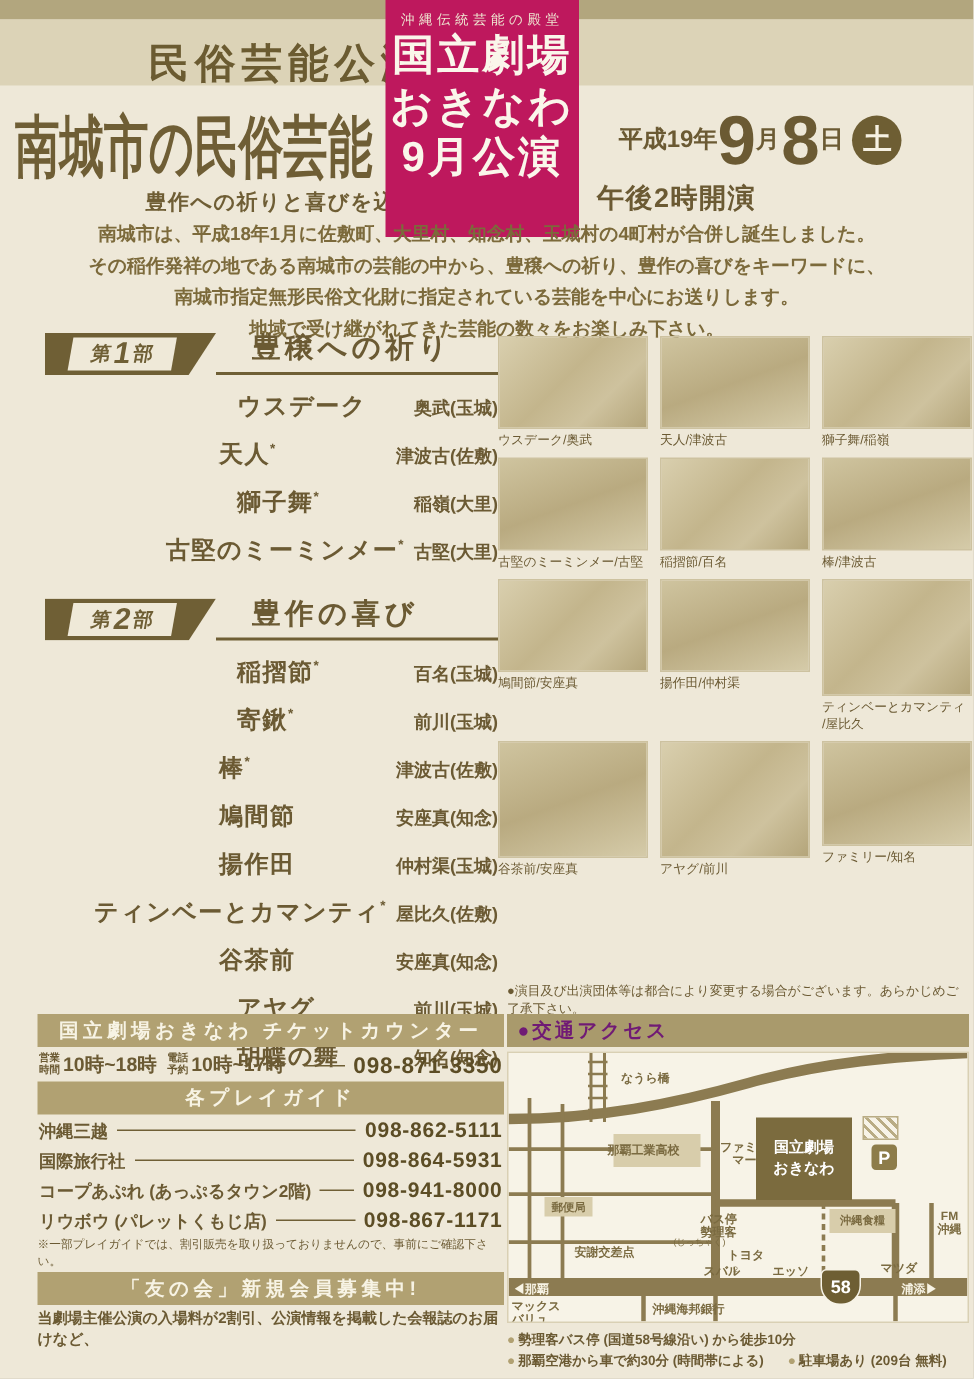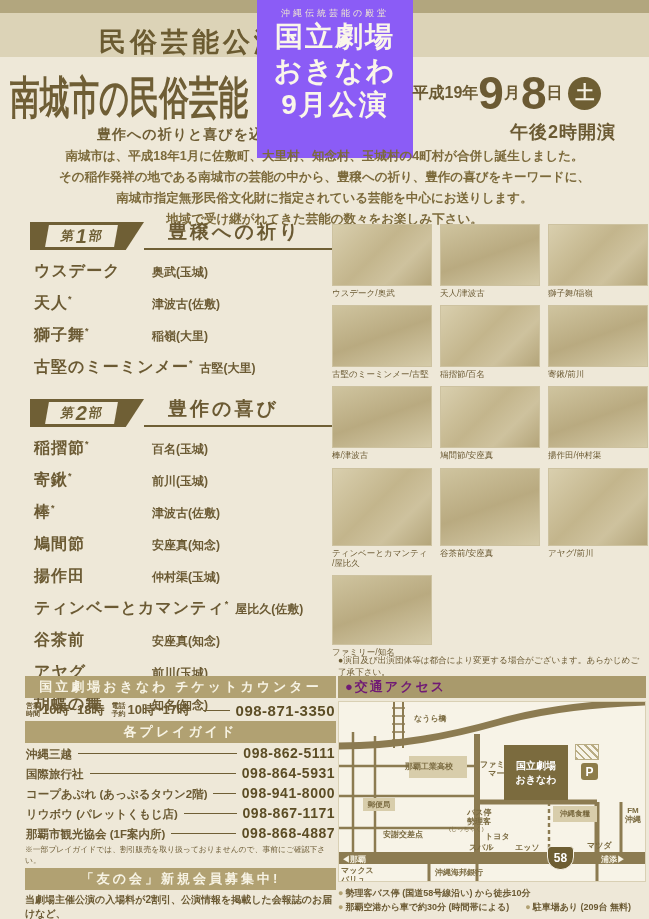--- a/index.html
+++ b/index.html
@@ -15,7 +15,7 @@
   .eyebrow { position:absolute; top:24px; left:99px; font-size:27px; font-weight:bold; letter-spacing:4px; color:#6b5b31; white-space:nowrap; }
   .main-title { position:absolute; top:68px; left:10px; font-size:45px; font-weight:bold; color:#6f5e35; white-space:nowrap; transform:scaleX(0.66); transform-origin:left center; }
   .sub-title { position:absolute; top:126px; left:97px; font-size:14px; font-weight:bold; letter-spacing:1px; color:#6f5e35; white-space:nowrap; }
-  .theater-box { position:absolute; left:257px; top:0; width:156px; height:158px; background:#8b5cf6; color:#faf6ea; text-align:center; }
+  .theater-box { position:absolute; left:257px; top:0; width:129px; height:158px; background:#be185d; color:#faf6ea; text-align:center; }
   .theater-tagline { margin-top:7px; font-size:9px; letter-spacing:3px; color:#efe8d2; white-space:nowrap; }
   .theater-line { font-size:28px; font-weight:bold; line-height:1.22; letter-spacing:2px; white-space:nowrap; }
   .theater-line:first-of-type { margin-top:3px; }

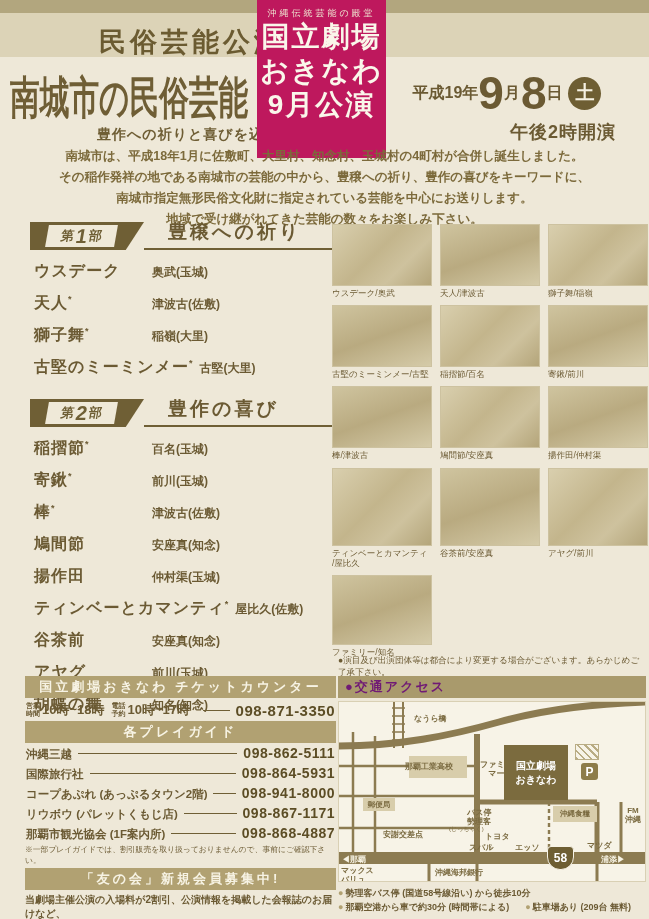--- a/index.html
+++ b/index.html
@@ -25,7 +25,7 @@
   .date-big { font-size:46px; font-weight:bold; line-height:1; letter-spacing:-1px; }
   .date-unit { font-size:16px; font-weight:bold; margin:0 1px; }
   .weekday-circle { width:33px; height:33px; margin-left:5px; border-radius:50%; background:#6e5e33; color:#f6f1e2; font-size:19px; font-weight:bold; display:flex; align-items:center; justify-content:center; }
-  .date-time { margin-top:4px; text-align:right; font-size:18px; font-weight:bold; letter-spacing:1px; }
+  .date-time { margin-top:4px; text-align:left; font-size:18px; font-weight:bold; letter-spacing:1px; }
   
   .intro { position:absolute; top:146px; left:0; right:0; text-align:center; font-size:12.5px; font-weight:bold; line-height:1.68; color:#7c6a3b; }
   

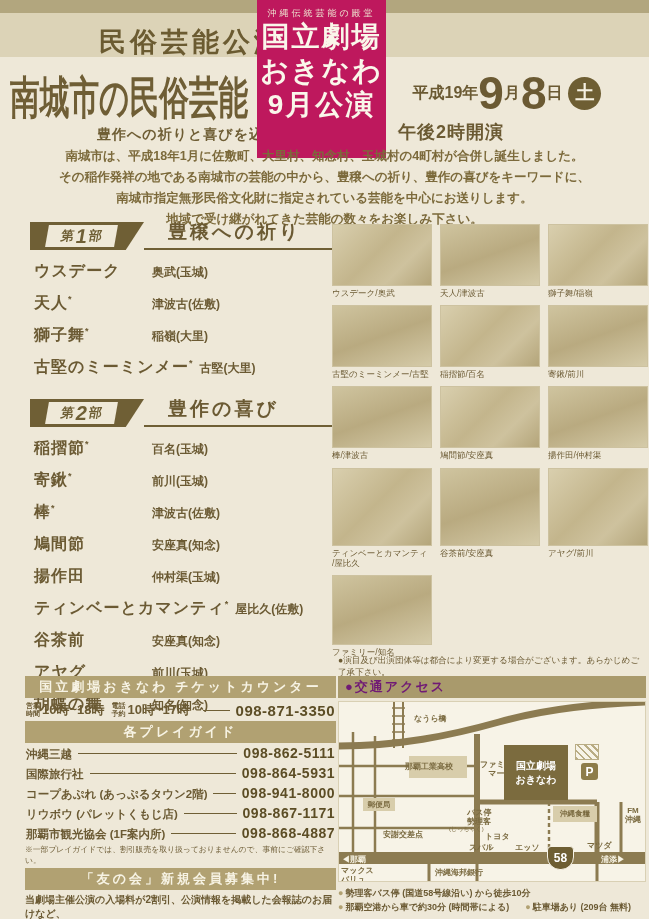--- a/index.html
+++ b/index.html
@@ -36,7 +36,7 @@
   .part-banner-inner .pfx { font-size:13px; }
   .part-banner-inner .num { font-size:20px; margin:0 2px; }
   .part-title-wrap { flex:1; border-bottom:2px solid #6f5f35; padding:0 0 3px 24px; font-size:19px; font-weight:bold; letter-spacing:3px; white-space:nowrap; }
-  .p-row { display:flex; align-items:baseline; margin:11px 0 0 4px; white-space:nowrap; }
+  .p-row { display:flex; align-items:baseline; margin:11px 0 0 18px; white-space:nowrap;justify-content:flex-end; }
   .p-name { font-size:16px; font-weight:bold; letter-spacing:1px; min-width:112px; }
   .p-name sup { font-size:9px; }
   .p-venue { font-size:12px; font-weight:bold; margin-left:6px; }

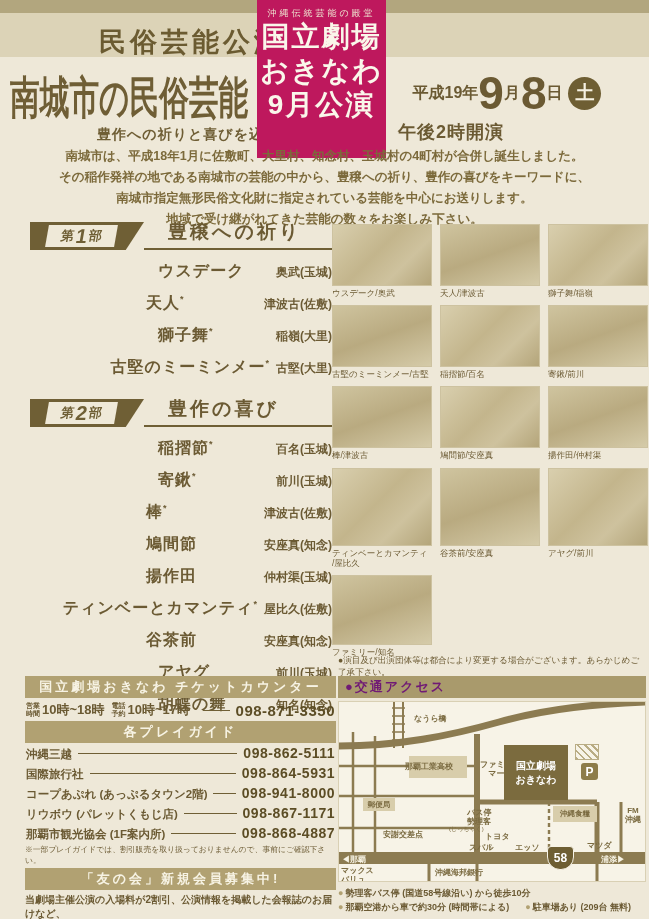--- a/index.html
+++ b/index.html
@@ -224,10 +224,6 @@
       </div>
     <div class="photo-cell">
         <div class="photo alt"></div>
-        <div class="photo-caption">寄鍬/前川</div>
-      </div>
-    <div class="photo-cell">
-        <div class="photo alt"></div>
         <div class="photo-caption">棒/津波古</div>
       </div>
     <div class="photo-cell">

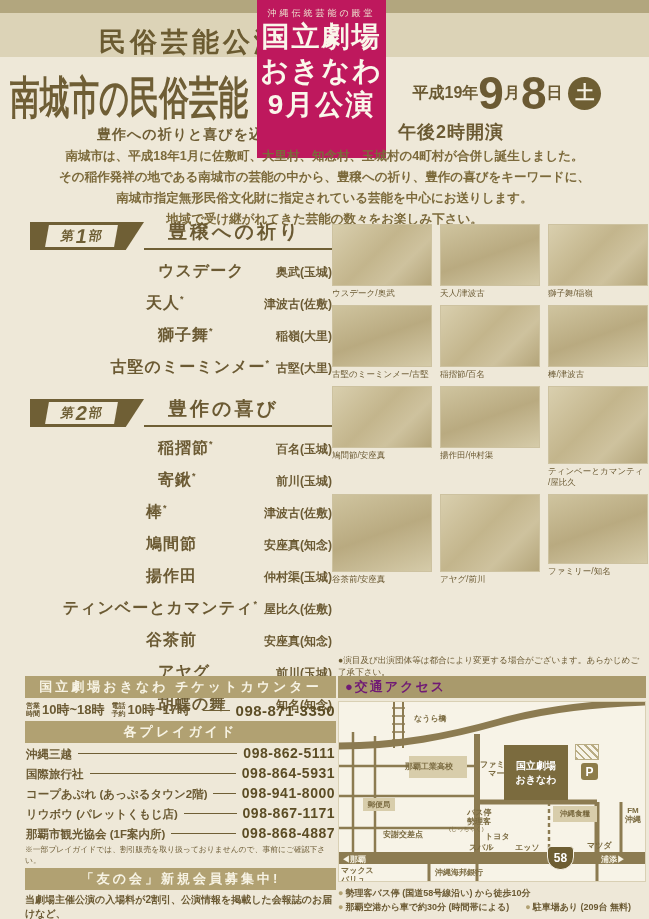--- a/index.html
+++ b/index.html
@@ -289,11 +289,6 @@
       <span class="leader"></span>
       <span class="pg-phone">098-867-1171</span>
     </div>
-    <div class="pg-row">
-      <span class="pg-name">那覇市観光協会 (1F案内所)</span>
-      <span class="leader"></span>
-      <span class="pg-phone">098-868-4887</span>
-    </div>
 
     <div class="tiny-note">※一部プレイガイドでは、割引販売を取り扱っておりませんので、事前にご確認下さい。</div>
 

